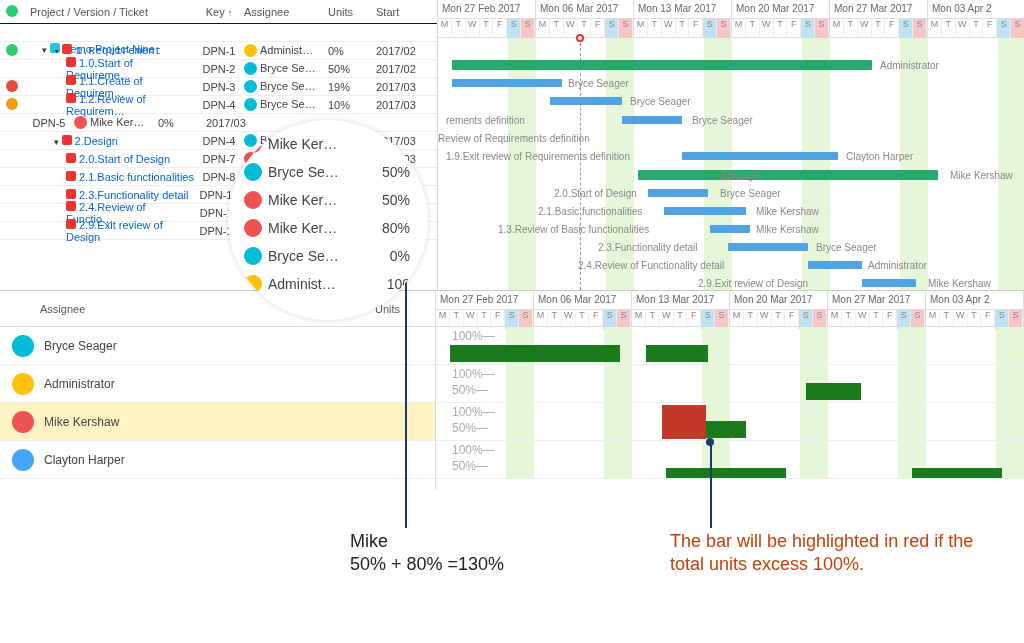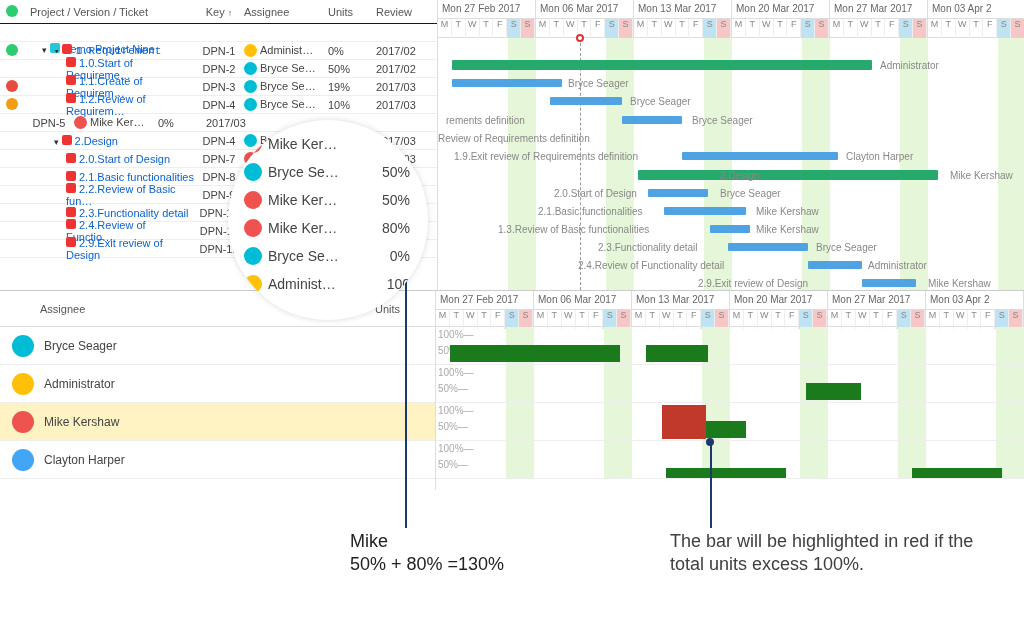--- a/index.html
+++ b/index.html
@@ -95,7 +95,7 @@
       <div class="col-key"><span>Key</span> <span class="sort">↑</span></div>
       <div class="col-assg">Assignee</div>
       <div class="col-units">Units</div>
-      <div class="col-start">Review</div>
+      <div class="col-start">Start</div>
     </div>
     <div id="gridrows">
         <div class="row">

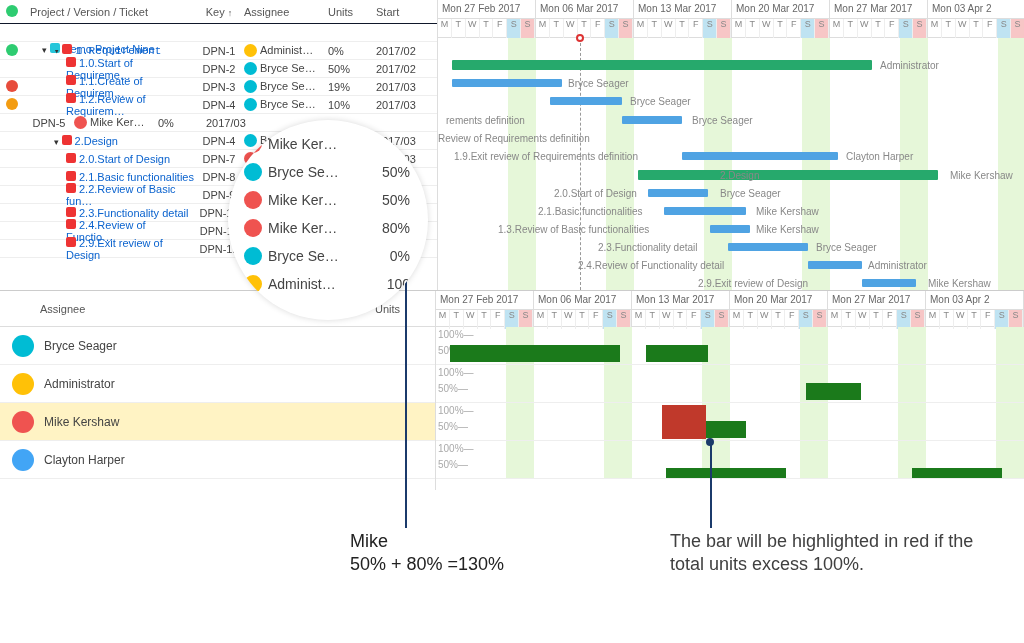--- a/index.html
+++ b/index.html
@@ -306,7 +306,7 @@
         <div class="gtxt" style="left: 254px; top: 77px;">Bryce Seager</div>
         <div class="gtxt" style="left: 8px; top: 77px;">rements definition</div>
         <div class="gtxt" style="left: 0px; top: 95px;">Review of Requirements definition</div>
-        <div class="gtxt" style="left: 16px; top: 113px;">1.9.Exit review of Requirements definition</div>
+        <div class="gtxt" style="left: 8px; top: 113px;">1.9.Exit review of Requirements definition</div>
         <div class="gtxt" style="left: 408px; top: 113px;">Clayton Harper</div>
         <div class="gtxt" style="left: 282px; top: 132px;">2.Design</div>
         <div class="gtxt" style="left: 512px; top: 132px;">Mike Kershaw</div>

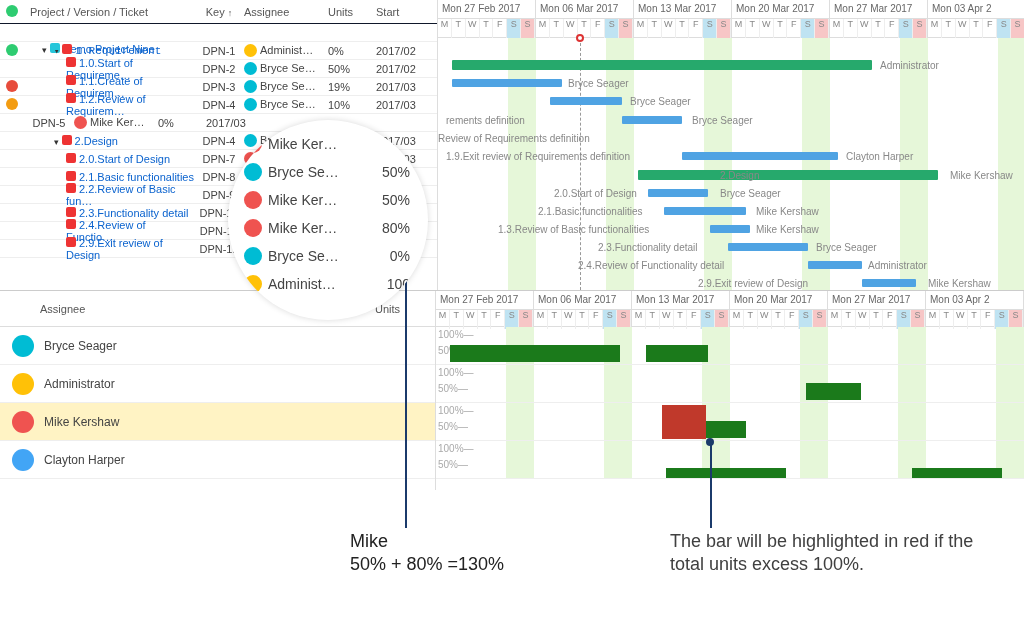--- a/index.html
+++ b/index.html
@@ -167,14 +167,6 @@
           <div class="col-key">DPN-8</div>
           <div class="col-assg"><span class="avatar av-red"></span><span>Mike Ker…</span></div>
           <div class="col-units">80%</div>
-          <div class="col-start">2017/03</div>
-        </div>
-        <div class="row">
-          <div class="col-status"></div>
-          <div class="col-proj" style="padding-left: 42px;"><span class="badge red"></span><span class="link">2.2.Review of Basic fun…</span></div>
-          <div class="col-key">DPN-9</div>
-          <div class="col-assg"><span class="avatar av-teal"></span><span>Bryce Se…</span></div>
-          <div class="col-units">0%</div>
           <div class="col-start">2017/03</div>
         </div>
         <div class="row">

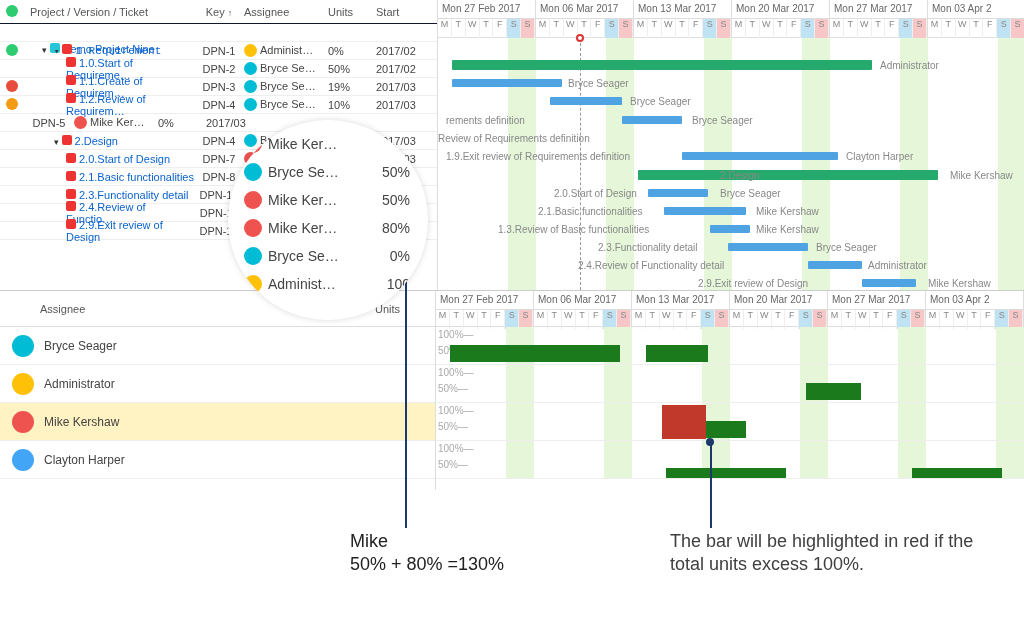--- a/index.html
+++ b/index.html
@@ -67,7 +67,7 @@
 .bright{flex:1;position:relative;}
 .brhdr{height:36px;border-bottom:1px solid #ddd;display:flex;}
 .brrow{height:38px;border-bottom:1px solid #eee;position:relative;}
-.brrow .tick{position:absolute;left:2px;font-size:10px;color:#aaa;}
+.brrow .tick{position:absolute;left:16px;font-size:12px;color:#aaa;}
 .loadbar{position:absolute;height:17px;background:#1b7a1b;}
 .loadbar.over{background:#c0392b;}
 .brweekend{position:absolute;top:0;bottom:0;width:28px;background:#e6f7d9;}

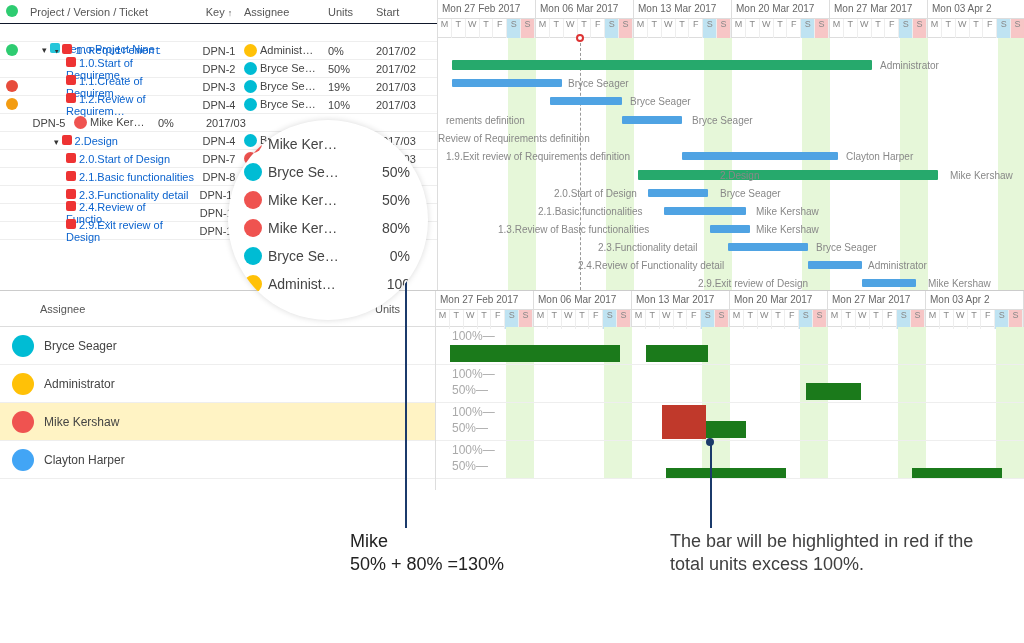--- a/index.html
+++ b/index.html
@@ -81,7 +81,7 @@
 
 
 .anno1{position:absolute;top:530px;left:350px;font-size:18px;color:#222;line-height:1.3;}
-.anno2{position:absolute;top:530px;left:670px;font-size:18px;color:#404040;line-height:1.25;width:320px;}
+.anno2{position:absolute;top:530px;left:670px;font-size:18px;color:#c2410c;line-height:1.25;width:320px;}
 .annoline{position:absolute;background:#1b3a6b;}
 </style>
 </head>

